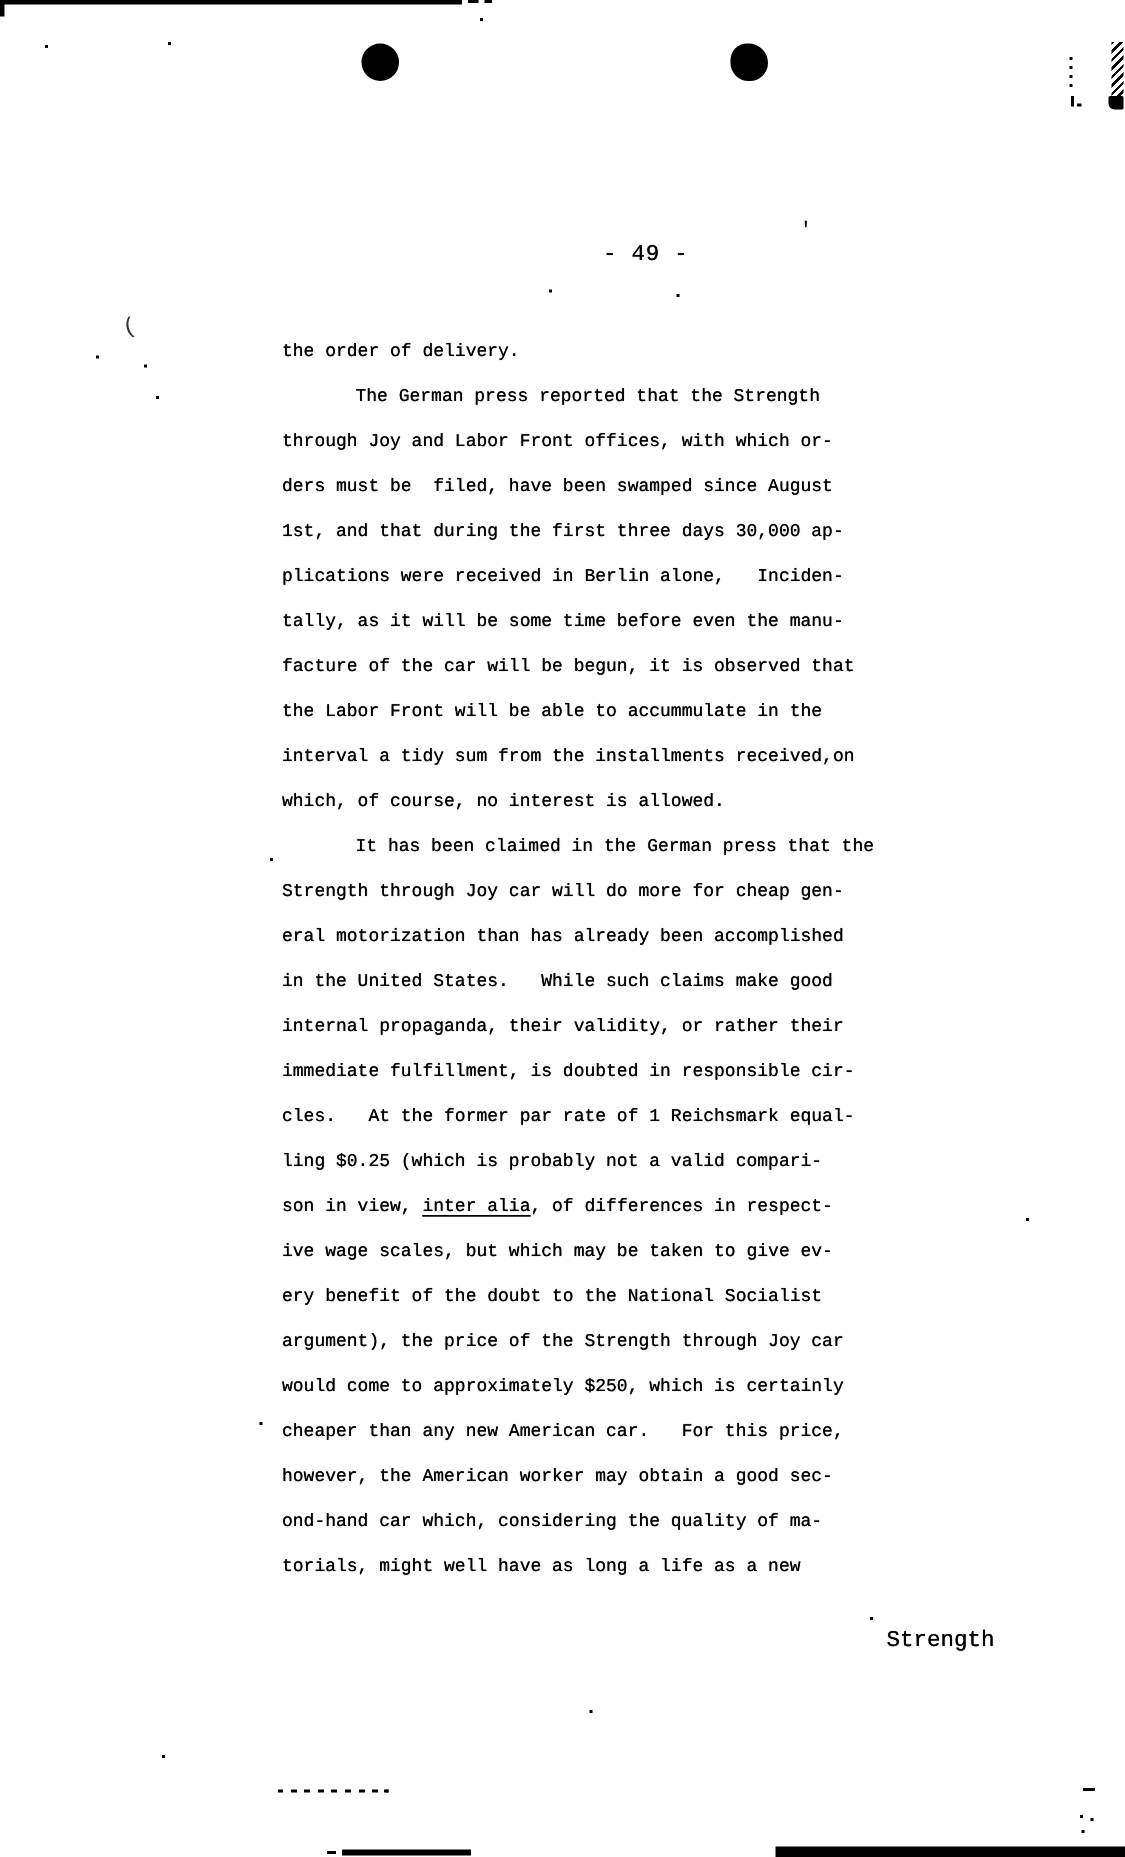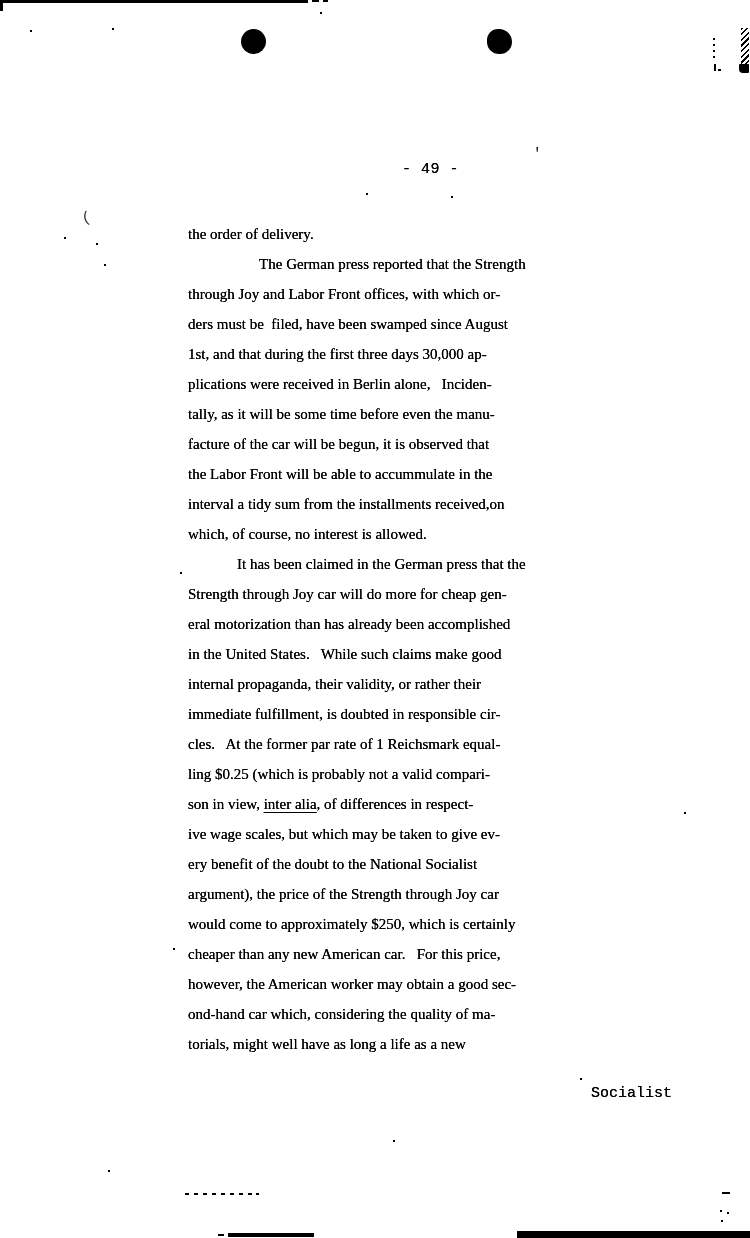--- a/index.html
+++ b/index.html
@@ -19,8 +19,8 @@
   .page-number{position:absolute;left:402px;top:161px;font-size:15px;letter-spacing:0.5px;text-shadow:0 0 .5px #000;}
   .tickmark{position:absolute;left:533px;top:146px;font-size:14px;color:#000;}
   .curl{position:absolute;left:82px;top:210px;font-size:15px;color:#333;transform:rotate(-12deg);}
-  .typed{position:absolute;left:188px;top:219px;font-size:15px;line-height:30px;
-         white-space:pre;text-shadow:0 0 .5px #000;font-family:Liberation Serif, serif;}
+  .typed{position:absolute;left:188px;top:219px;font-size:12px;line-height:30px;
+         white-space:pre;text-shadow:0 0 .5px #000;}
   .typed .line{height:30px;}
   .typed .line.indent{text-indent:49px;text-align:right;}
   .typed .underline{text-decoration:underline;text-underline-offset:3px;}

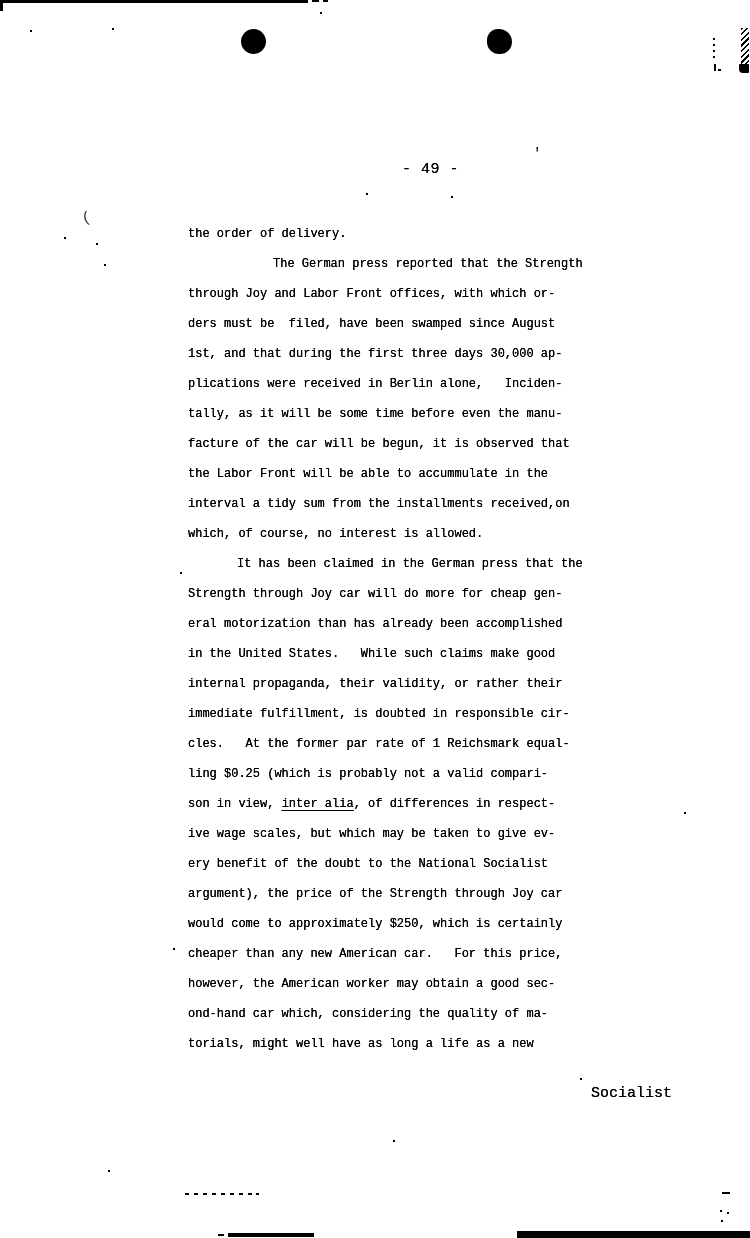--- a/index.html
+++ b/index.html
@@ -22,7 +22,7 @@
   .typed{position:absolute;left:188px;top:219px;font-size:12px;line-height:30px;
          white-space:pre;text-shadow:0 0 .5px #000;}
   .typed .line{height:30px;}
-  .typed .line.indent{text-indent:49px;text-align:right;}
+  .typed .line.indent{text-indent:49px;}
   .typed .underline{text-decoration:underline;text-underline-offset:3px;}
   .catchword{position:absolute;left:591px;top:1085px;font-size:15px;text-shadow:0 0 .5px #000;}
   .dash-row{position:absolute;left:185px;top:1193px;width:50px;height:2px;

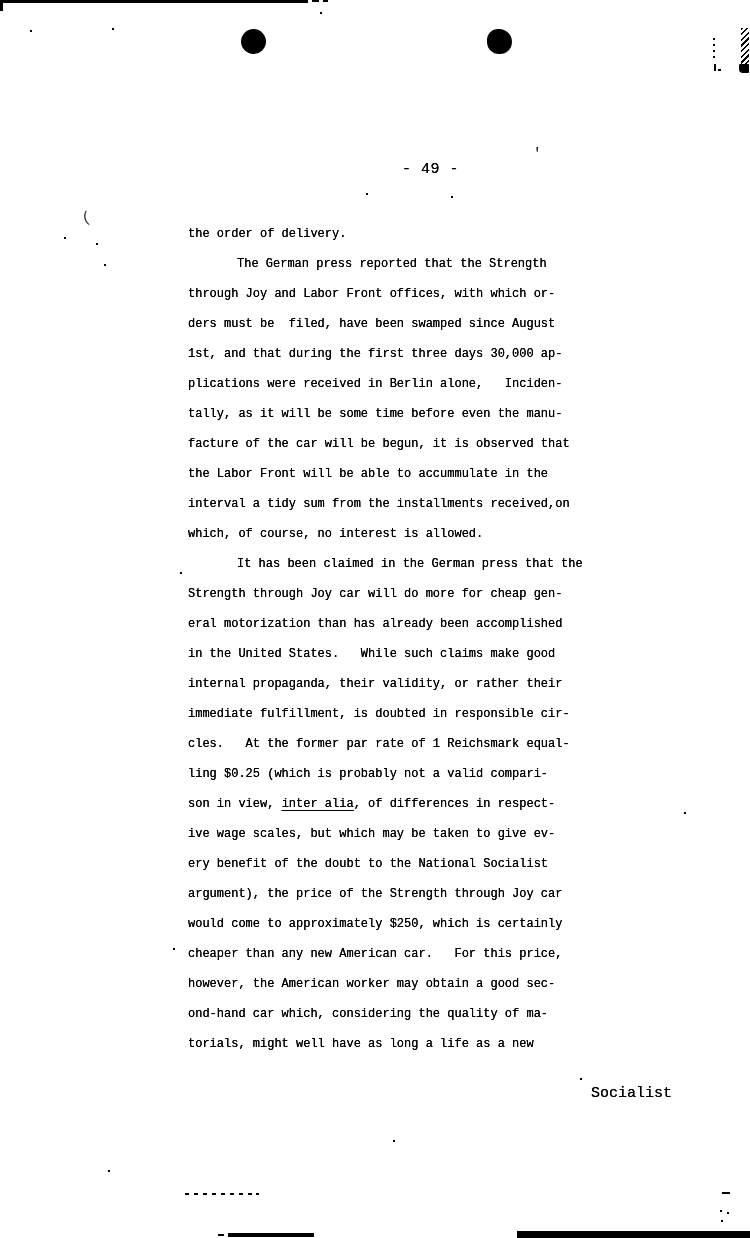--- a/index.html
+++ b/index.html
@@ -69,7 +69,7 @@
 
   <div class="typed"><div class="line"><span>the order of delivery.</span></div><div class="line indent"><span>The German press reported that the Strength</span></div><div class="line"><span>through Joy and Labor Front offices, with which or-</span></div><div class="line"><span>ders must be  filed, have been swamped since August</span></div><div class="line"><span>1st, and that during the first three days 30,000 ap-</span></div><div class="line"><span>plications were received in Berlin alone,   Inciden-</span></div><div class="line"><span>tally, as it will be some time before even the manu-</span></div><div class="line"><span>facture of the car will be begun, it is observed that</span></div><div class="line"><span>the Labor Front will be able to accummulate in the</span></div><div class="line"><span>interval a tidy sum from the installments received,on</span></div><div class="line"><span>which, of course, no interest is allowed.</span></div><div class="line indent"><span>It has been claimed in the German press that the</span></div><div class="line"><span>Strength through Joy car will do more for cheap gen-</span></div><div class="line"><span>eral motorization than has already been accomplished</span></div><div class="line"><span>in the United States.   While such claims make good</span></div><div class="line"><span>internal propaganda, their validity, or rather their</span></div><div class="line"><span>immediate fulfillment, is doubted in responsible cir-</span></div><div class="line"><span>cles.   At the former par rate of 1 Reichsmark equal-</span></div><div class="line"><span>ling $0.25 (which is probably not a valid compari-</span></div><div class="line"><span>son in view, </span><span class="underline">inter alia</span><span>, of differences in respect-</span></div><div class="line"><span>ive wage scales, but which may be taken to give ev-</span></div><div class="line"><span>ery benefit of the doubt to the National Socialist</span></div><div class="line"><span>argument), the price of the Strength through Joy car</span></div><div class="line"><span>would come to approximately $250, which is certainly</span></div><div class="line"><span>cheaper than any new American car.   For this price,</span></div><div class="line"><span>however, the American worker may obtain a good sec-</span></div><div class="line"><span>ond-hand car which, considering the quality of ma-</span></div><div class="line"><span>torials, might well have as long a life as a new</span></div></div>
 
-  <div class="catchword">Socialist</div>
+  <div class="catchword">Strength</div>
 
   <div class="dash-row"></div>
   <div class="dash-row" style="left:239px;width:20px;"></div>

